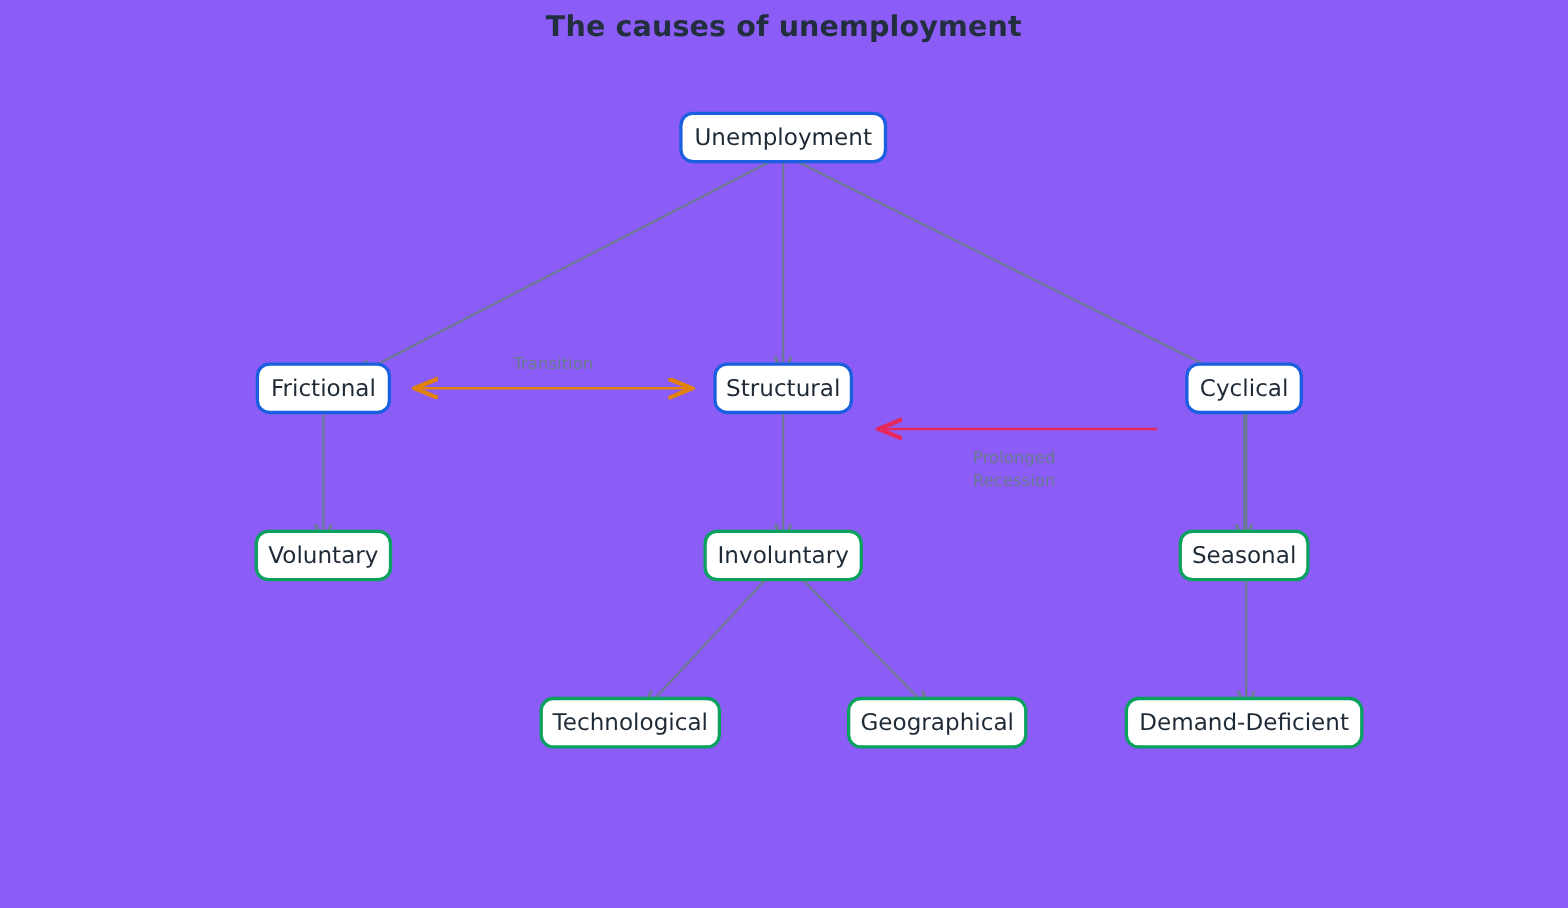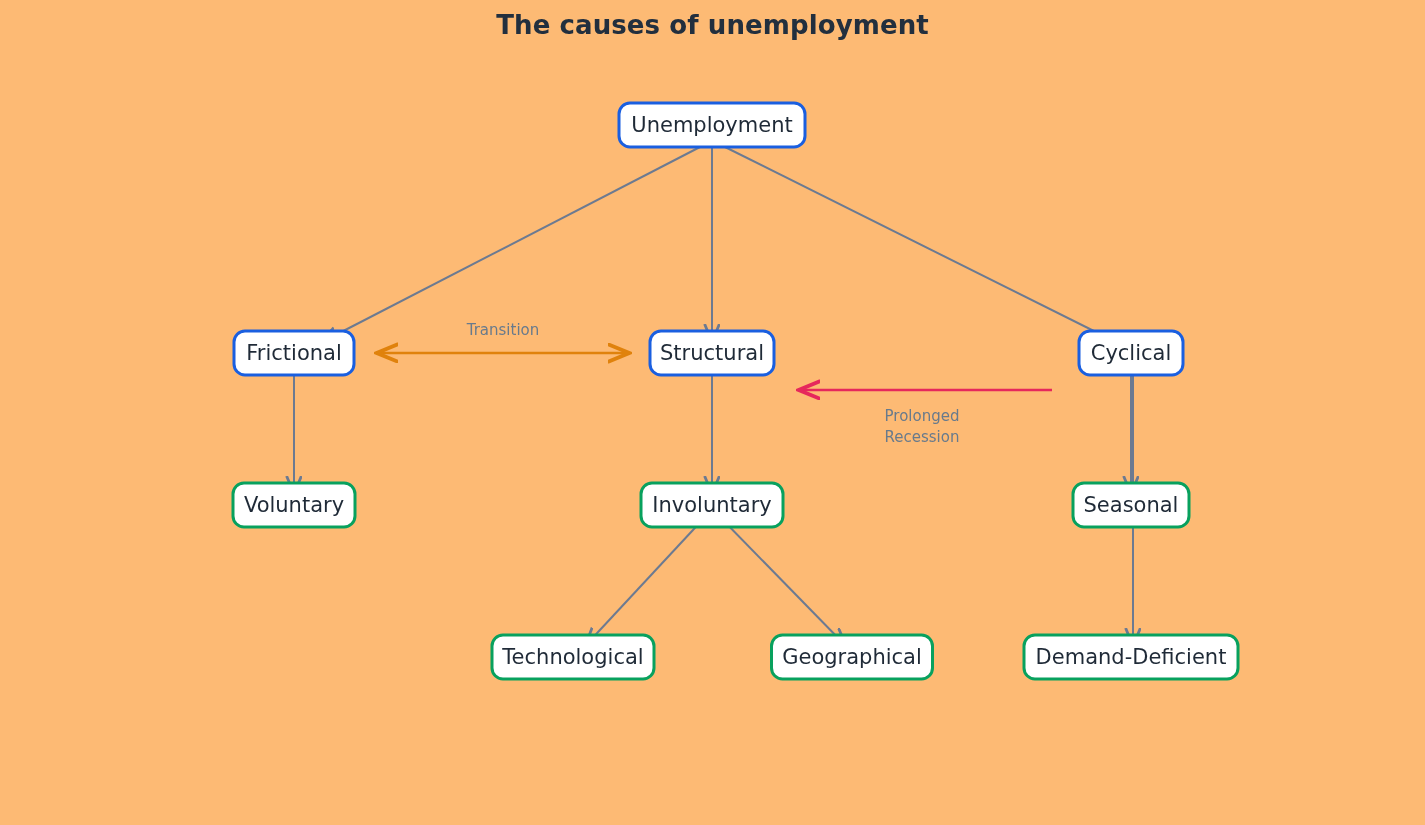--- a/index.html
+++ b/index.html
@@ -18,7 +18,7 @@
     position: relative;
     width: 1425px;
     height: 825px;
-    background: #fdba74;
+    background: #8b5cf6;
   }
   #diagram-title {
     position: absolute;

